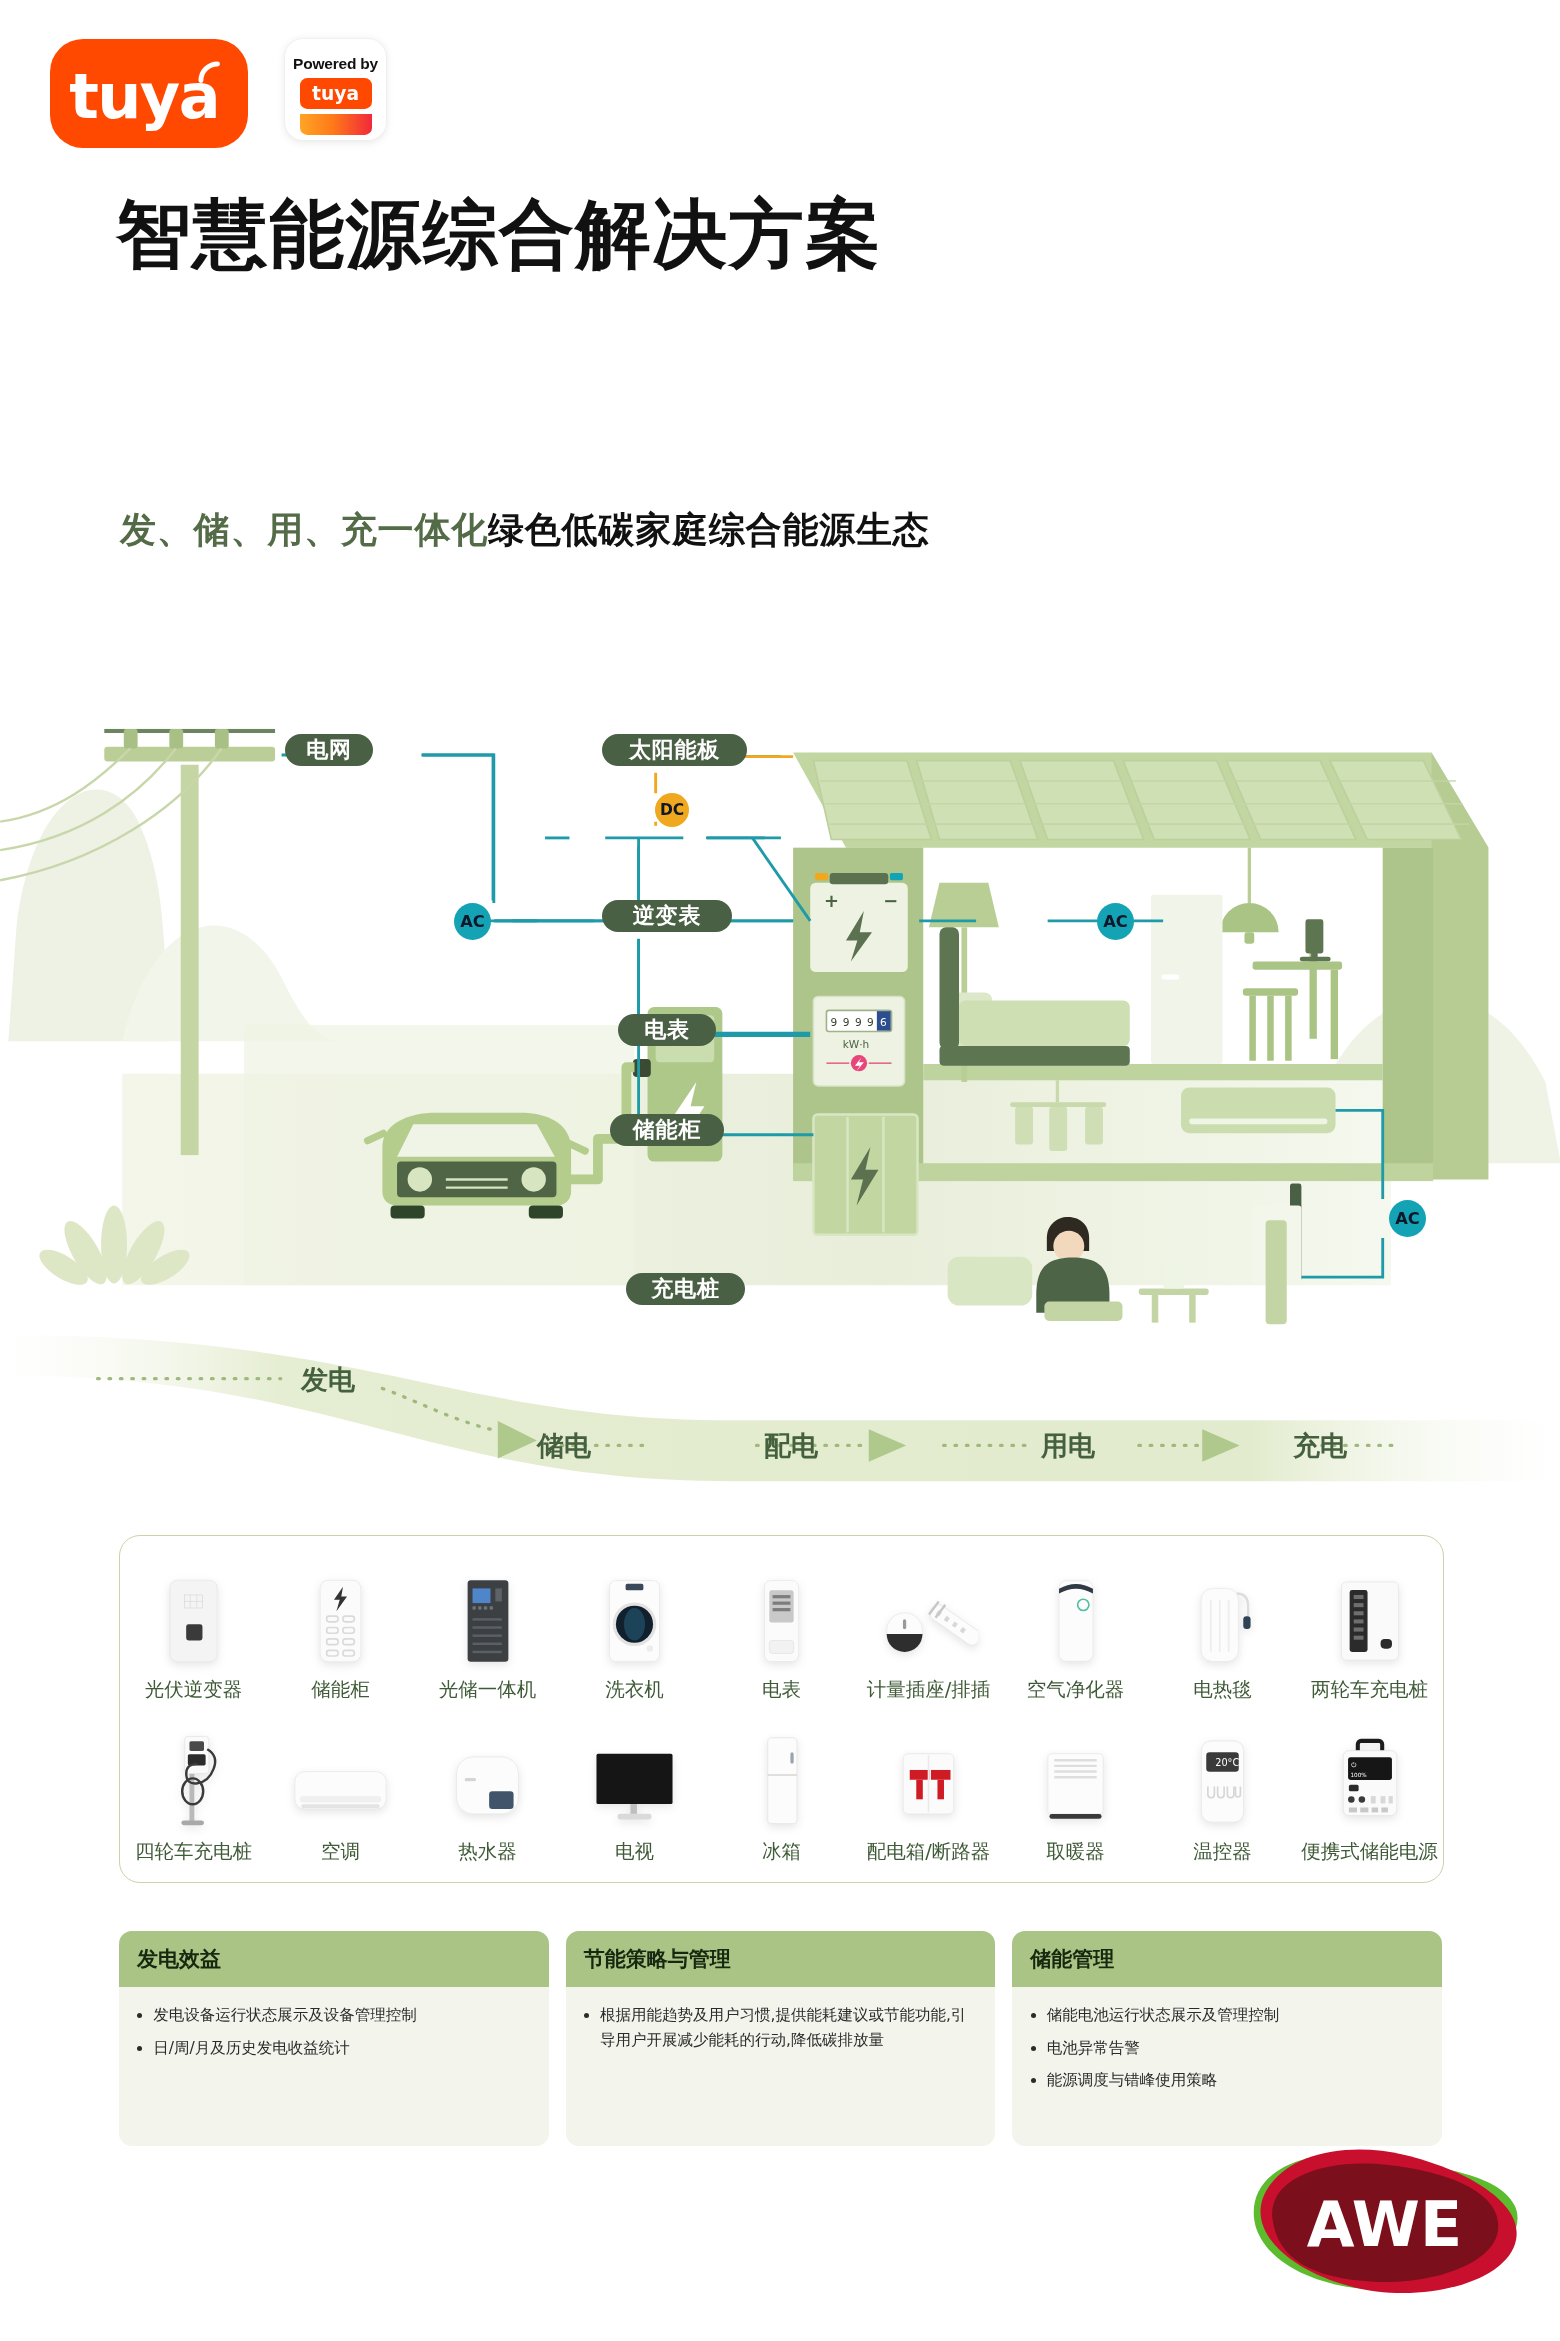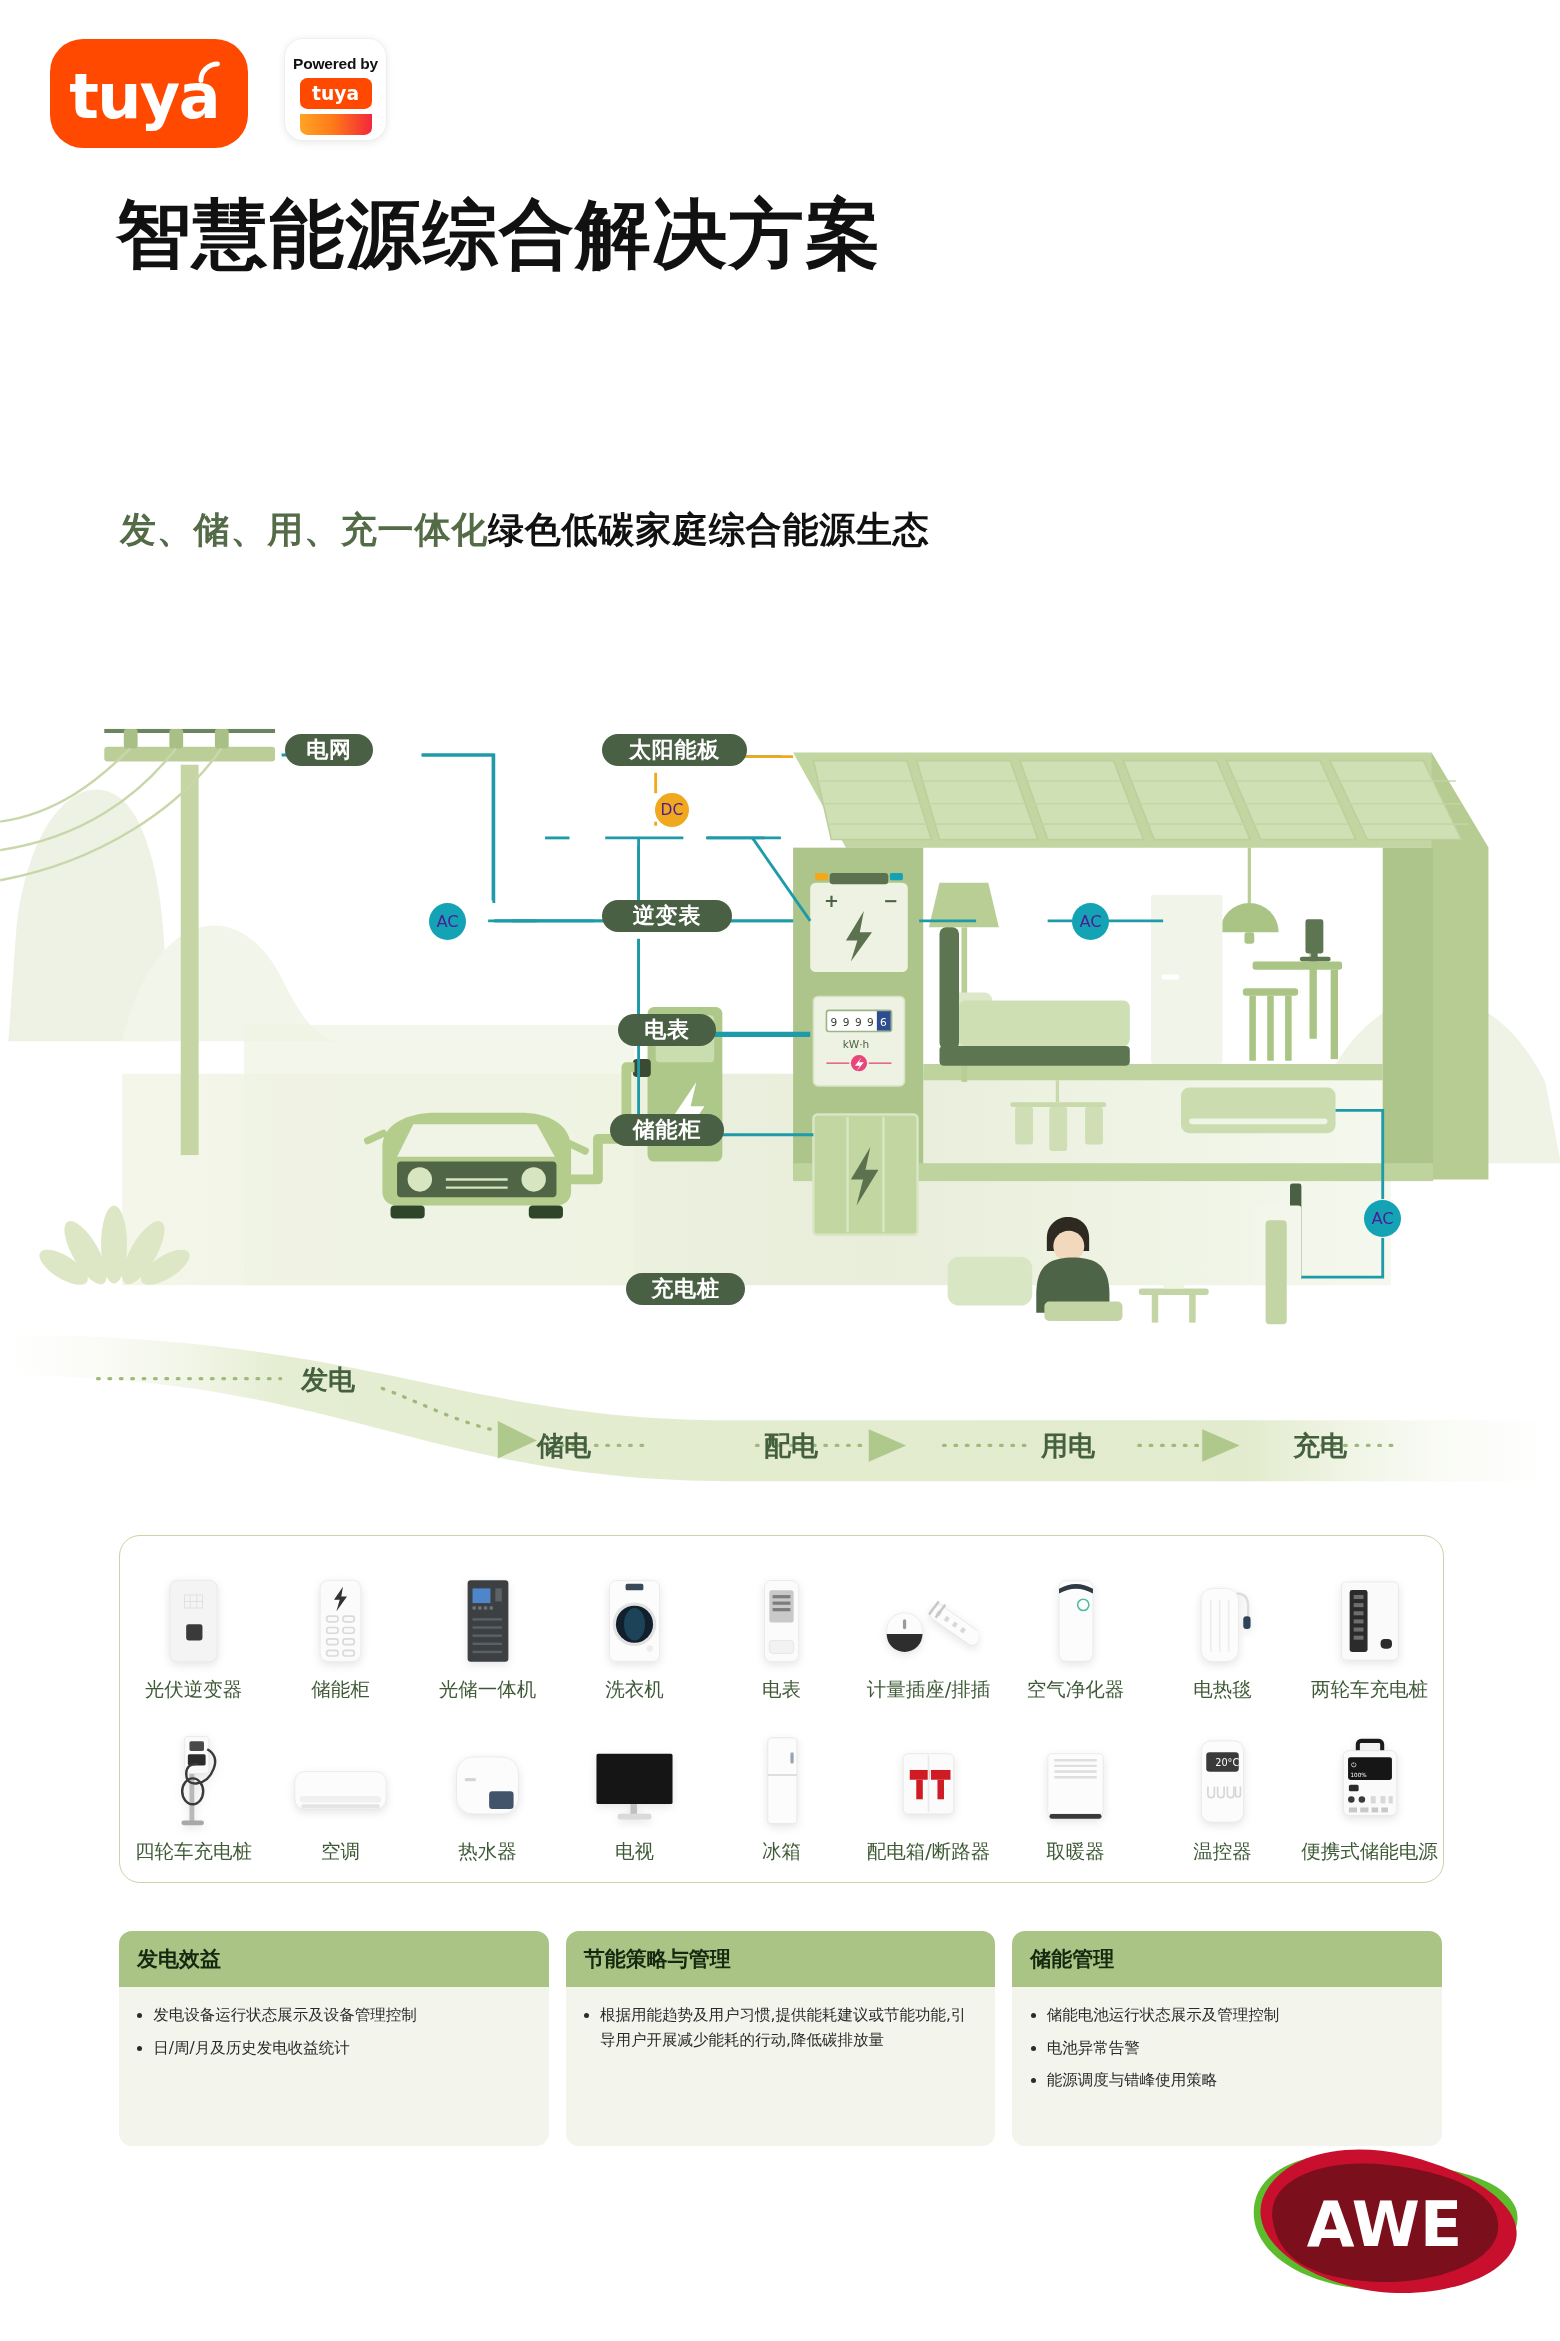--- a/index.html
+++ b/index.html
@@ -41,7 +41,7 @@
         font-size:22px;font-weight:600;display:flex;align-items:center;justify-content:center;
         letter-spacing:0.8px;font-family:"DejaVu Sans",sans-serif;height:32px;z-index:6;}
   .node{position:absolute;border-radius:50%;display:flex;align-items:center;justify-content:center;
-        color:#4c1d95;font-size:16.3px;font-weight:400;z-index:7;font-family:"DejaVu Sans",sans-serif;}
+        color:#0f172a;font-size:16.3px;font-weight:700;z-index:7;font-family:"DejaVu Sans",sans-serif;}
   .node.ac{background:#13A3B5;width:37px;height:37px;}
   .node.dc{background:#F0A81E;width:34px;height:34px;font-size:15.5px;}
 

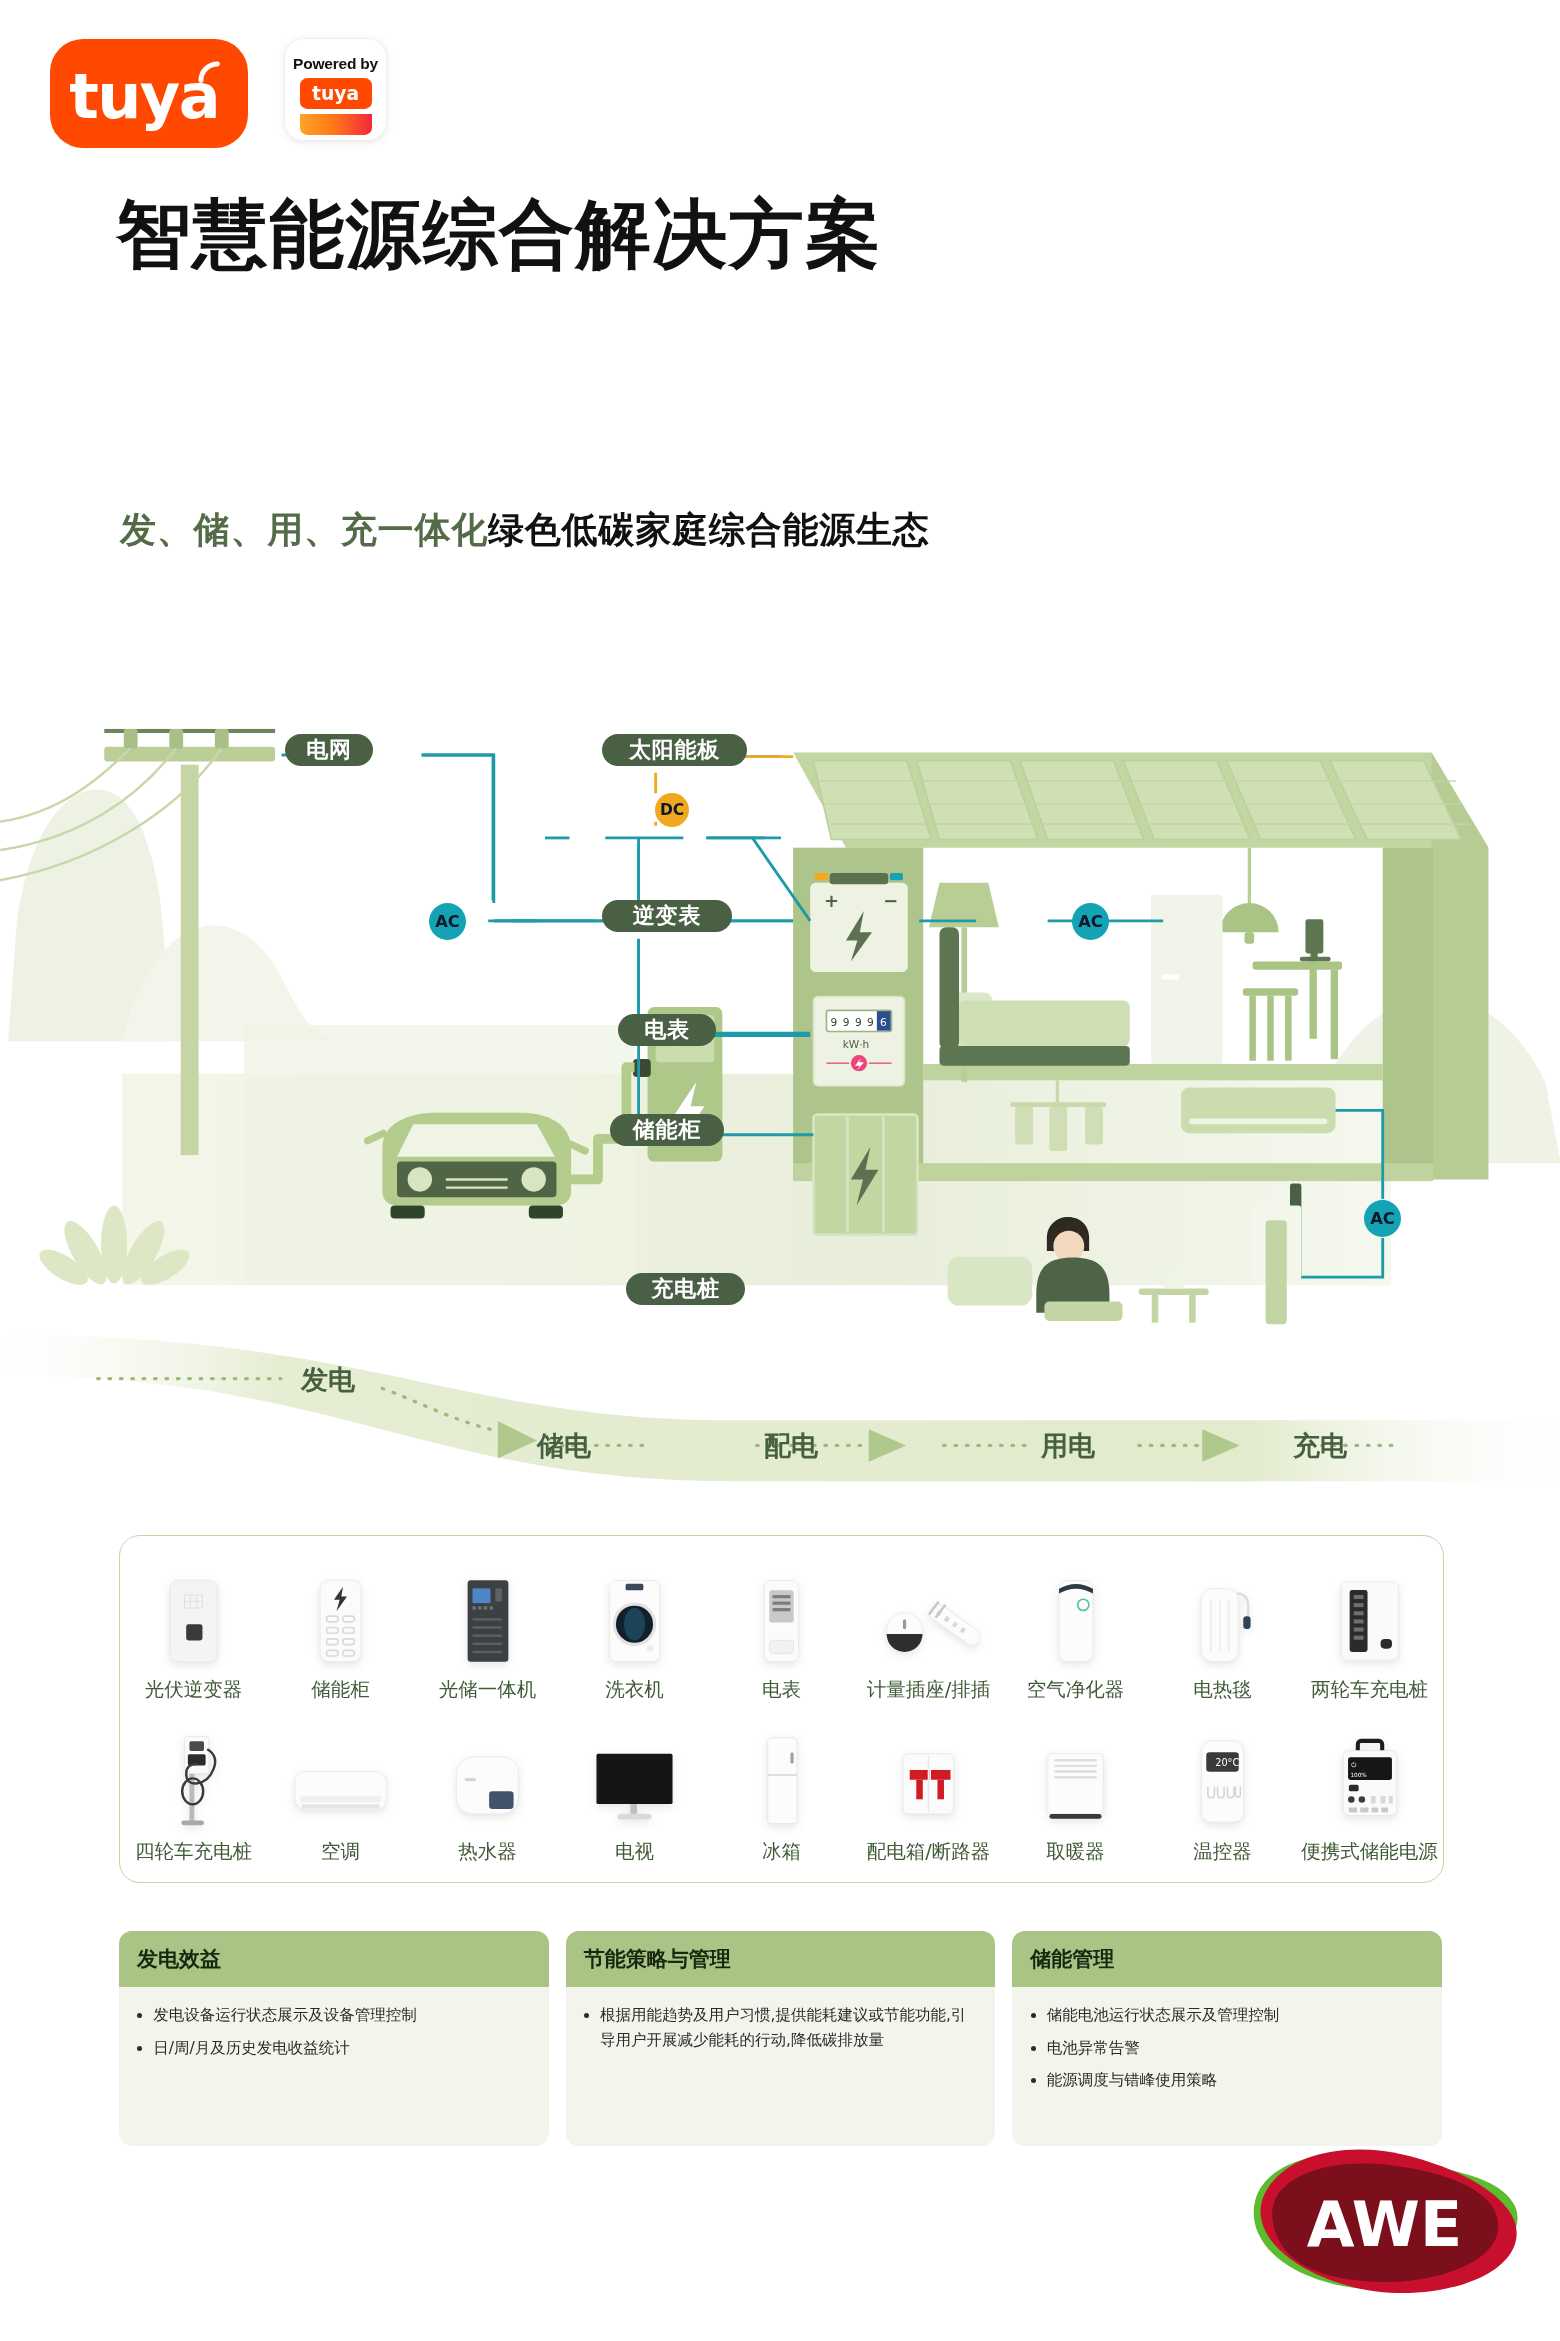--- a/index.html
+++ b/index.html
@@ -42,7 +42,7 @@
         letter-spacing:0.8px;font-family:"DejaVu Sans",sans-serif;height:32px;z-index:6;}
   .node{position:absolute;border-radius:50%;display:flex;align-items:center;justify-content:center;
         color:#0f172a;font-size:16.3px;font-weight:700;z-index:7;font-family:"DejaVu Sans",sans-serif;}
-  .node.ac{background:#13A3B5;width:37px;height:37px;}
+  .node.ac{background:#13A3B5;width:37px;height:37px;margin-left:25px;}
   .node.dc{background:#F0A81E;width:34px;height:34px;font-size:15.5px;}
 
   

